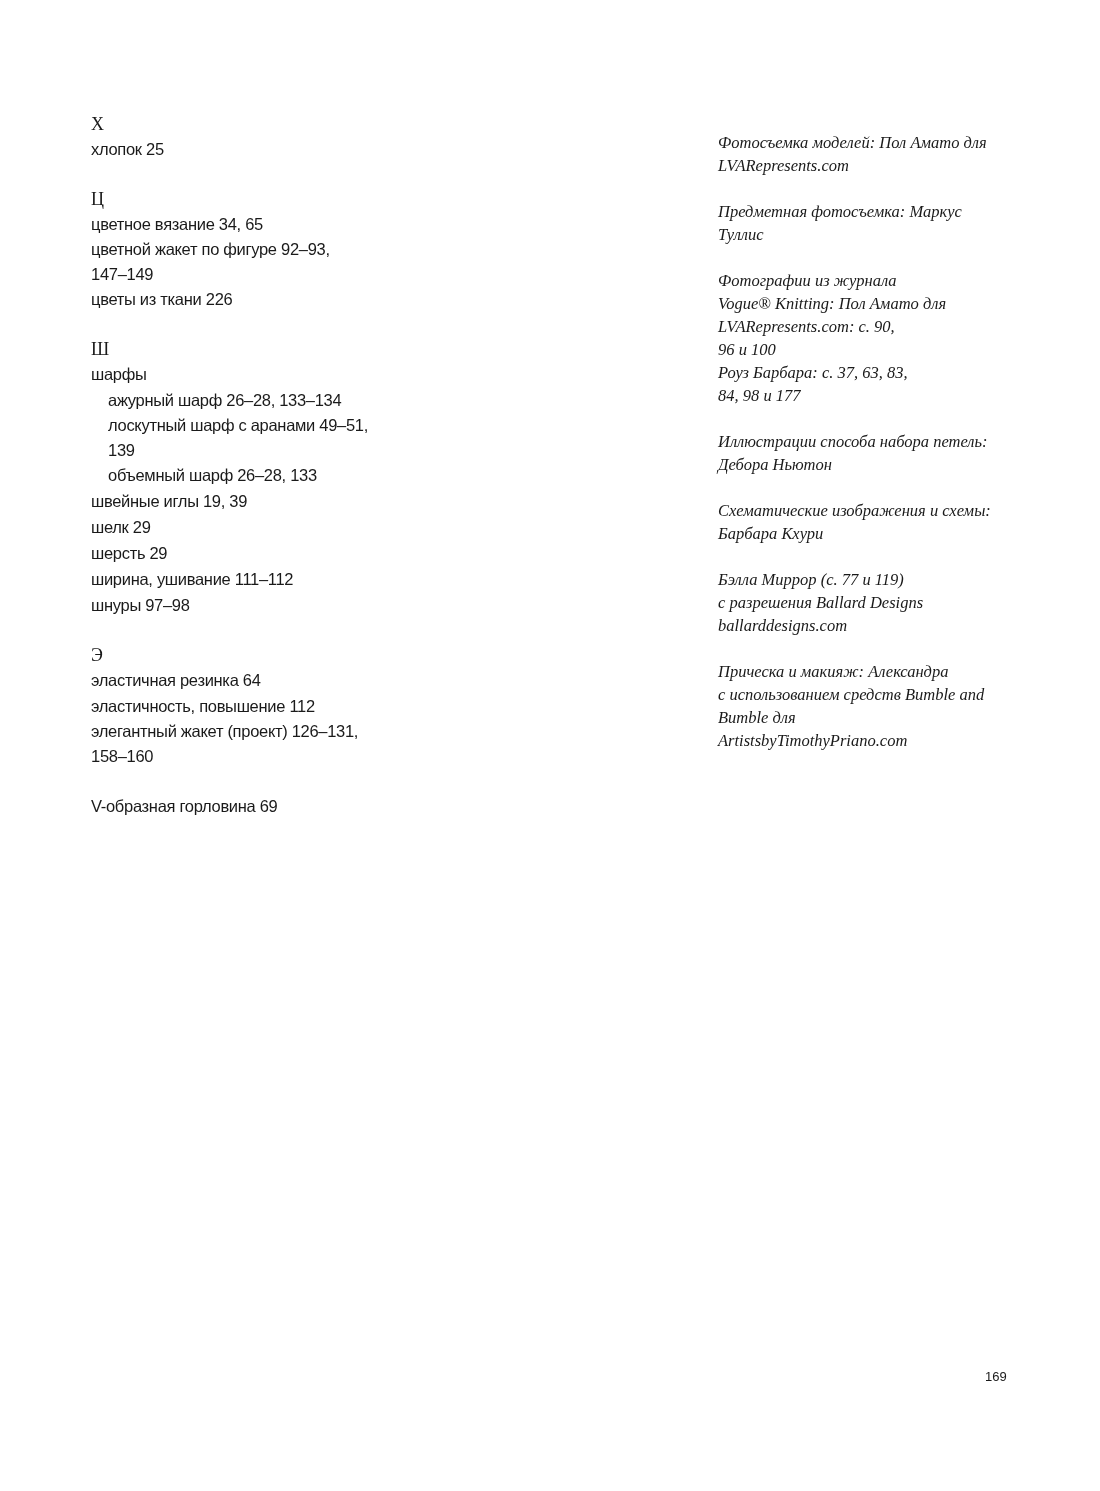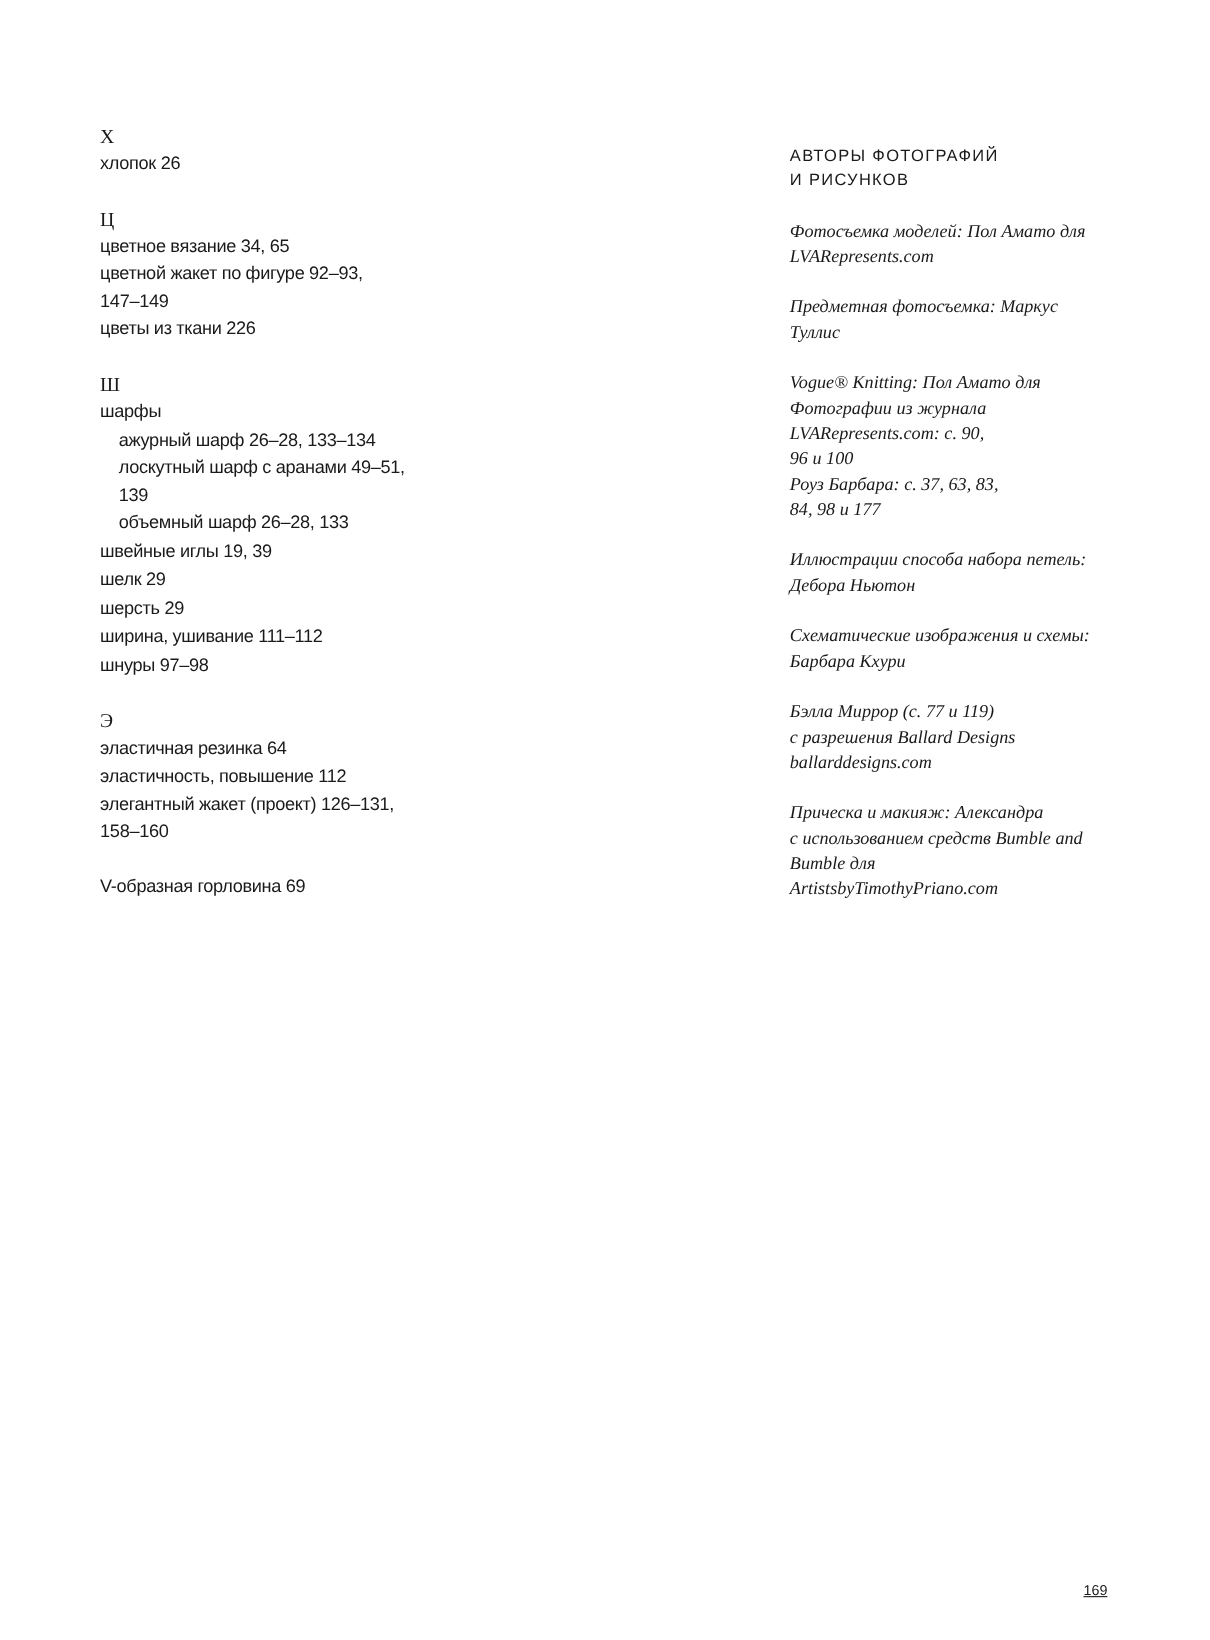--- a/index.html
+++ b/index.html
@@ -65,7 +65,7 @@
 <div class="left-col">
   <div class="section">
     <p class="letter-heading">Х</p>
-    <p class="entry">хлопок 26</p>
+    <p class="entry">хлопок 25</p>
   </div>
 
   <div class="section">

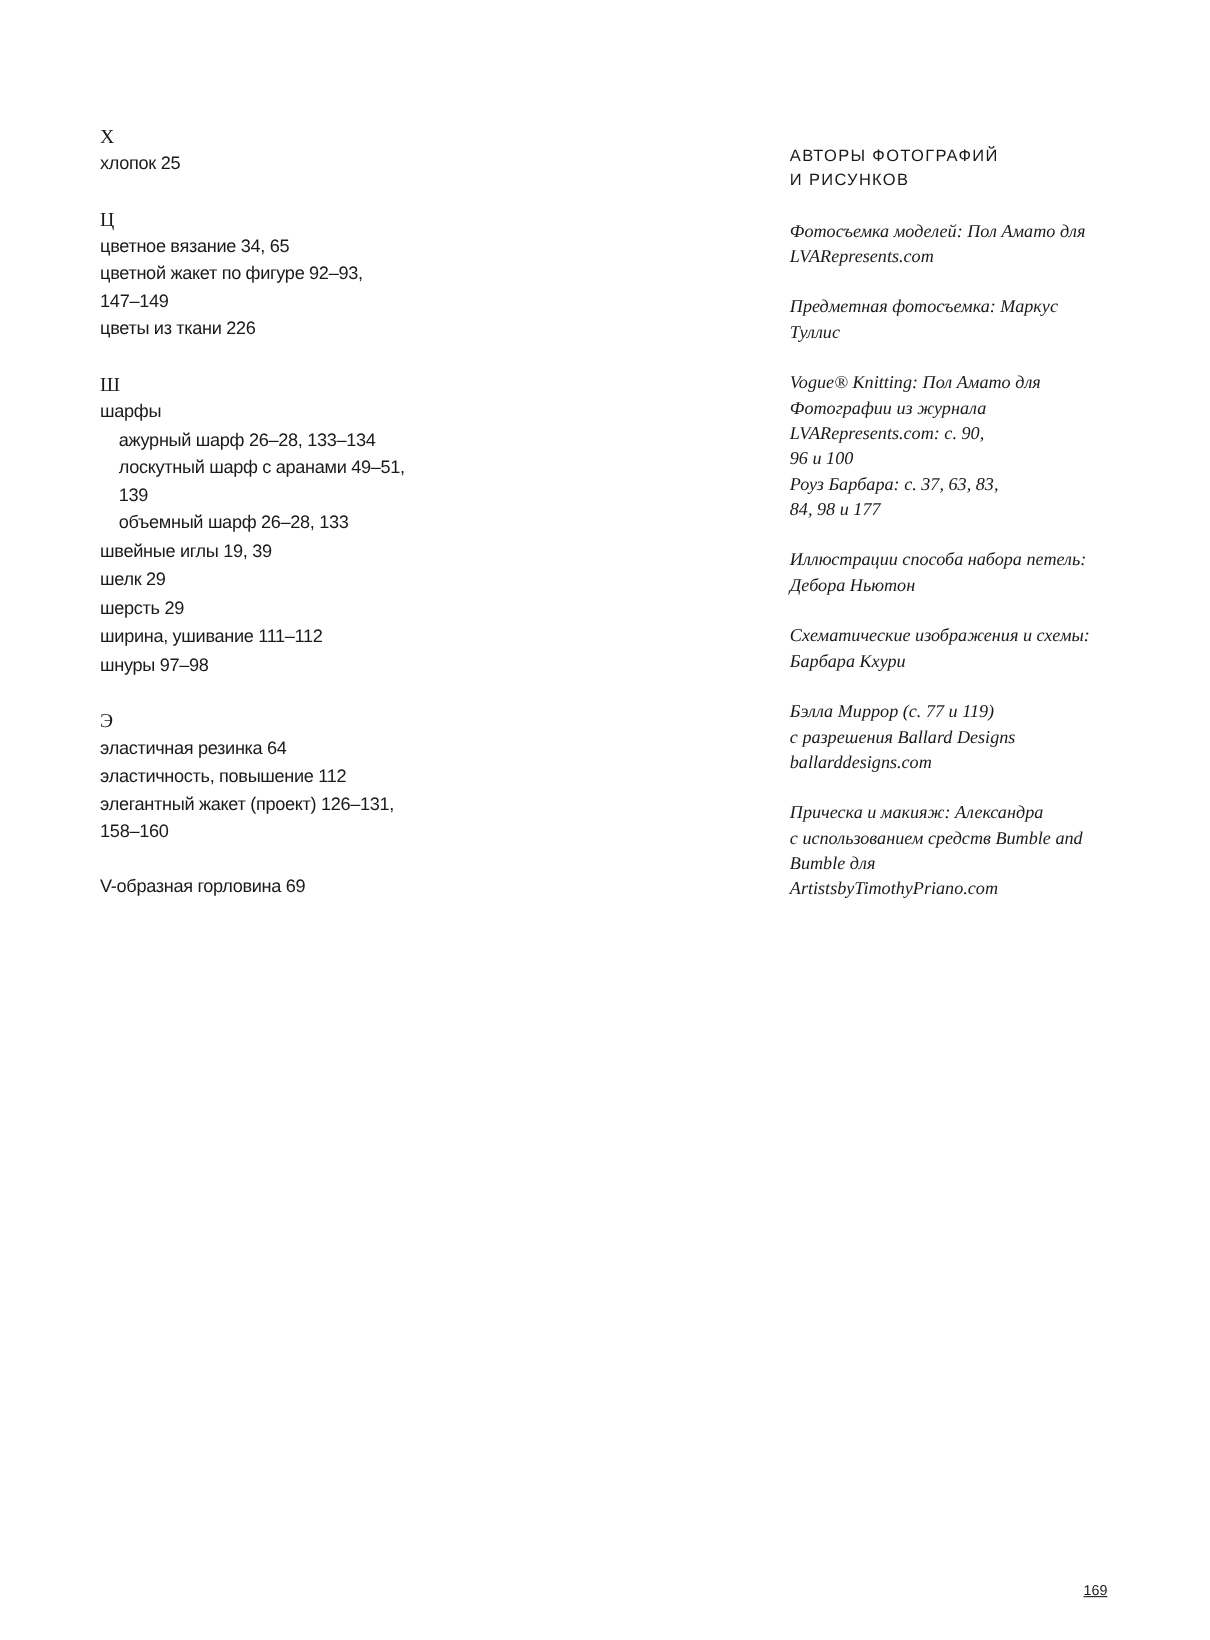--- a/index.html
+++ b/index.html
@@ -101,10 +101,6 @@
 </div>
 
 <div class="right-col">
-  <div class="credits-title">
-    <div>АВТОРЫ ФОТОГРАФИЙ</div>
-    <div>И РИСУНКОВ</div>
-  </div>
 
   <div class="credit-block">
     <p class="credit-line">Фотосъемка моделей: Пол Амато для</p>

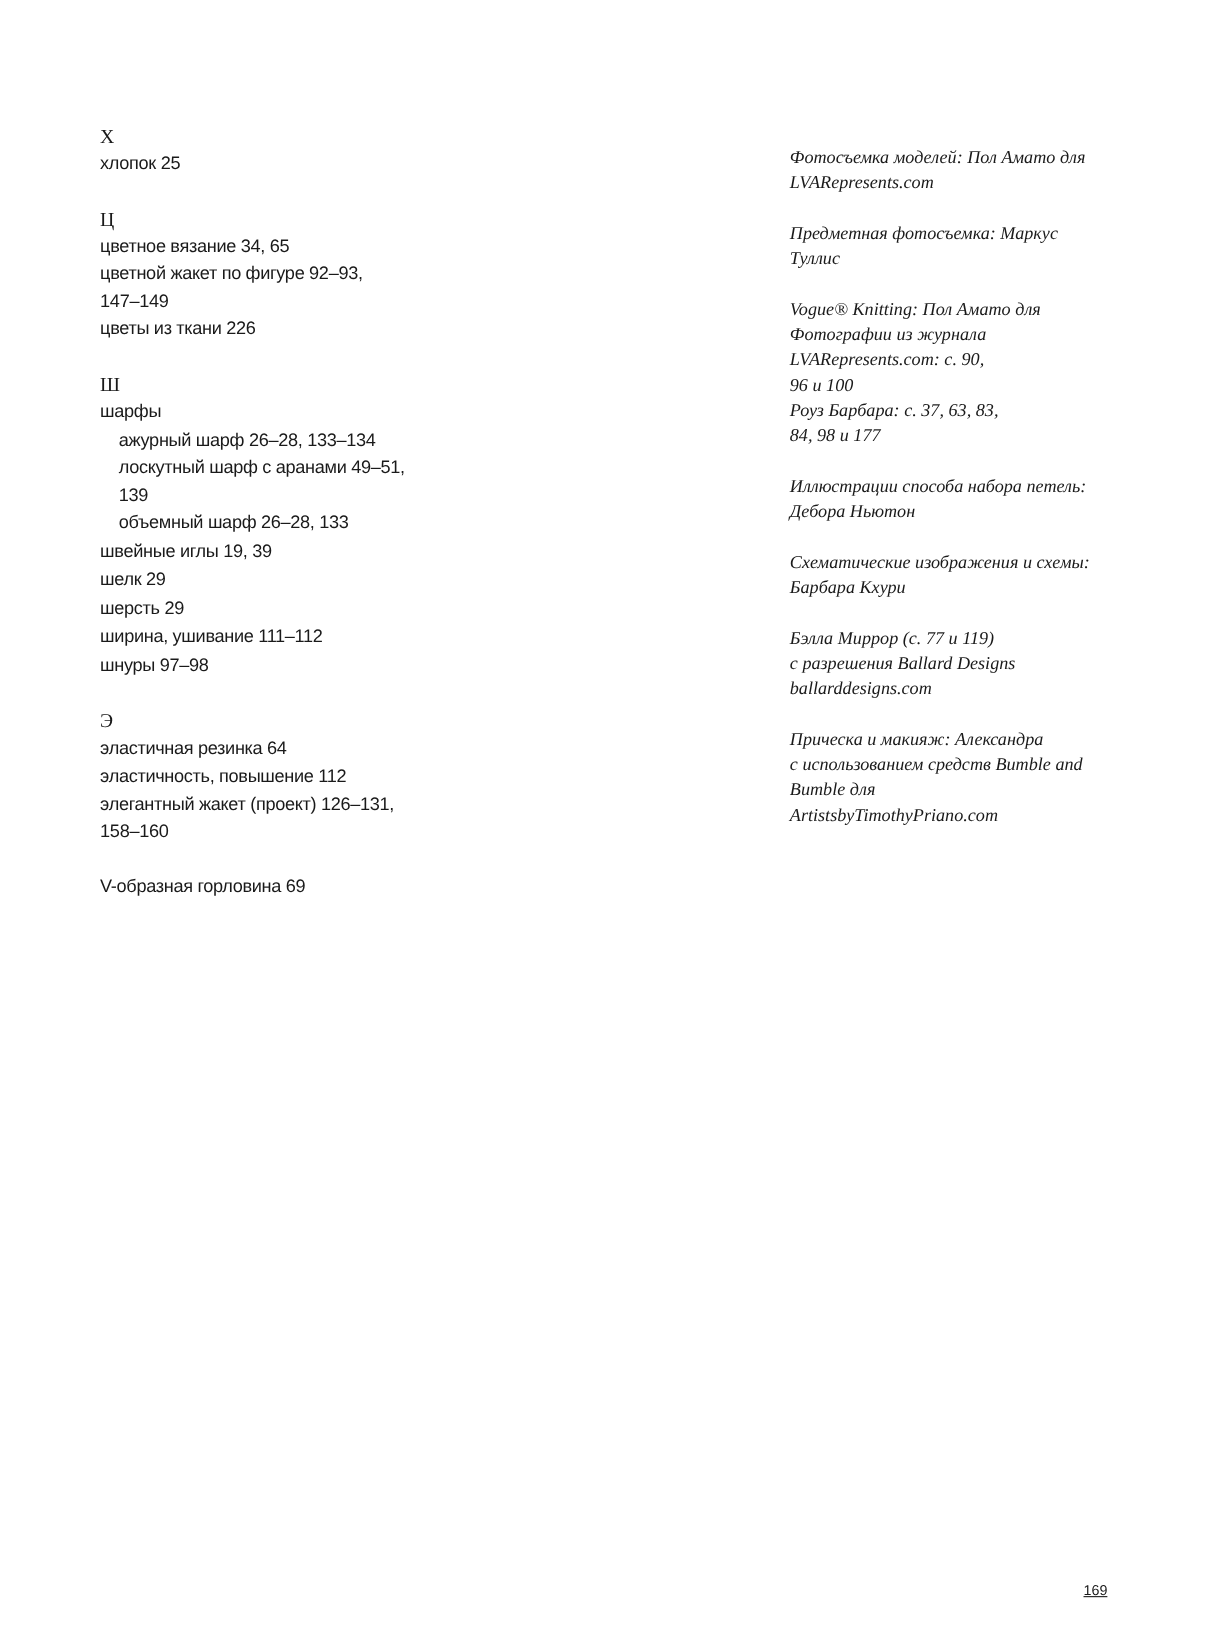--- a/index.html
+++ b/index.html
@@ -113,8 +113,8 @@
   </div>
 
   <div class="credit-block">
+    <p class="credit-line">Фотографии из журнала</p>
     <p class="credit-line">Vogue® Knitting: Пол Амато для</p>
-    <p class="credit-line">Фотографии из журнала</p>
     <p class="credit-line">LVARepresents.com: с. 90,</p>
     <p class="credit-line">96 и 100</p>
     <p class="credit-line">Роуз Барбара: с. 37, 63, 83,</p>

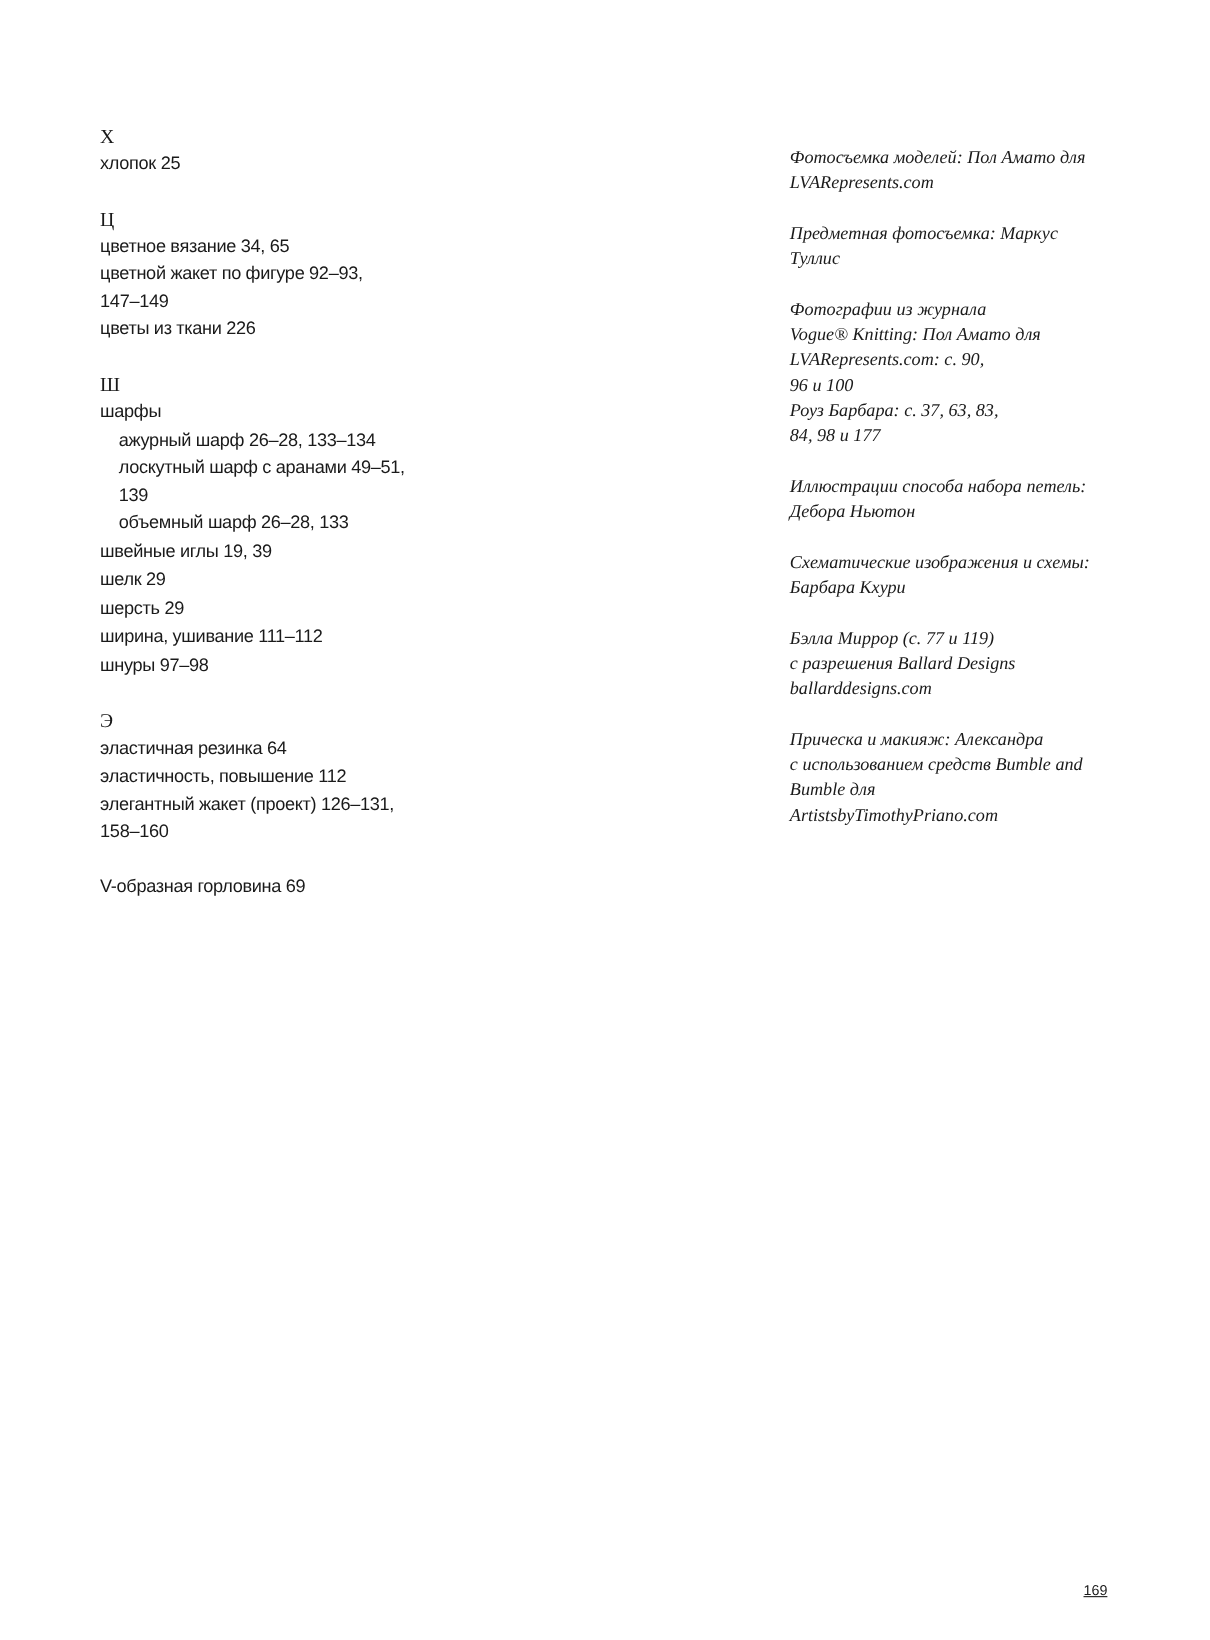--- a/index.html
+++ b/index.html
@@ -53,10 +53,9 @@
     .page-number {
       position: absolute;
       left: 985px;
-      top: 1438px;
+      top: 1369px;
       font-family: "Liberation Sans", sans-serif;
       font-size: 13px;
-      text-decoration: underline;
     }
   </style>
 </head>

